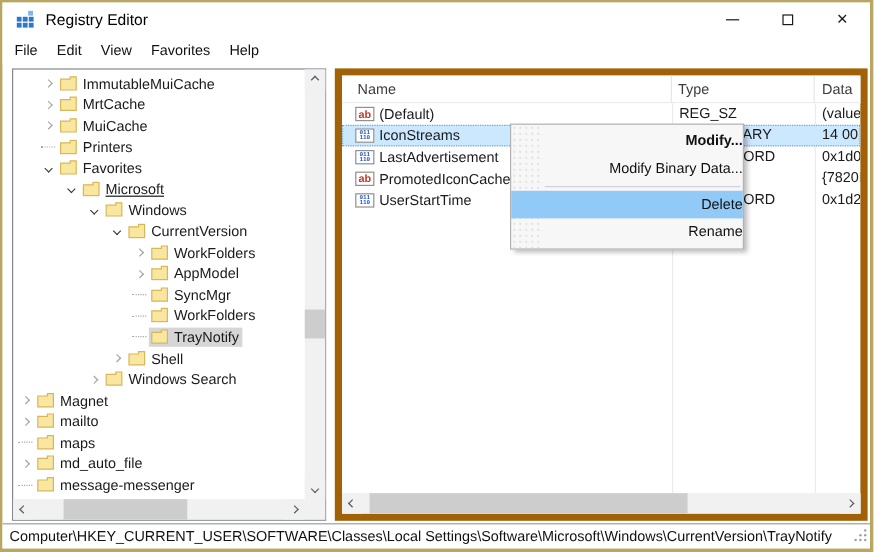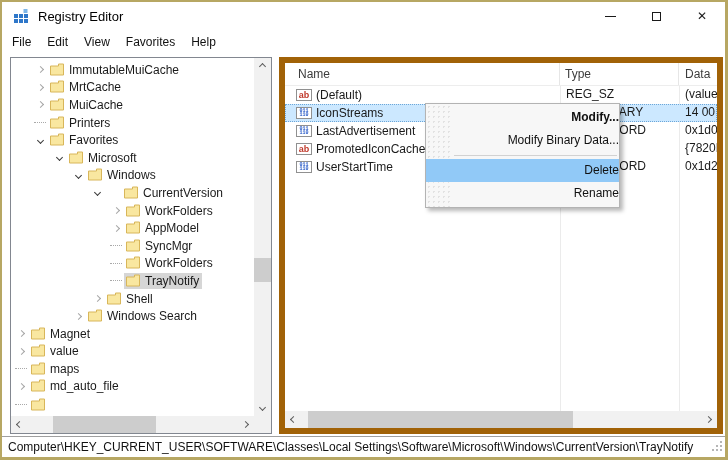--- a/index.html
+++ b/index.html
@@ -194,7 +194,7 @@
             <span class="tlabel">Favorites</span>
           </span>
         </div>
-        <div class="trow" style="padding-left: 40px;">
+        <div class="trow" style="padding-left: 40px; text-decoration: underline;">
           <span class="slot">
             <span class="chev down"></span>
           </span>

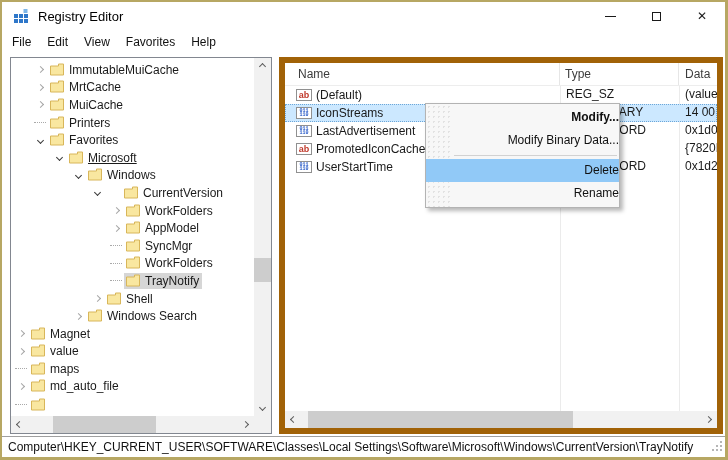--- a/index.html
+++ b/index.html
@@ -220,7 +220,7 @@
             <span class="tlabel">Windows</span>
           </span>
         </div>
-        <div class="trow" style="padding-left: 78px; gap: 17px;">
+        <div class="trow" style="padding-left: 78px;">
           <span class="slot">
             <span class="chev down"></span>
           </span>

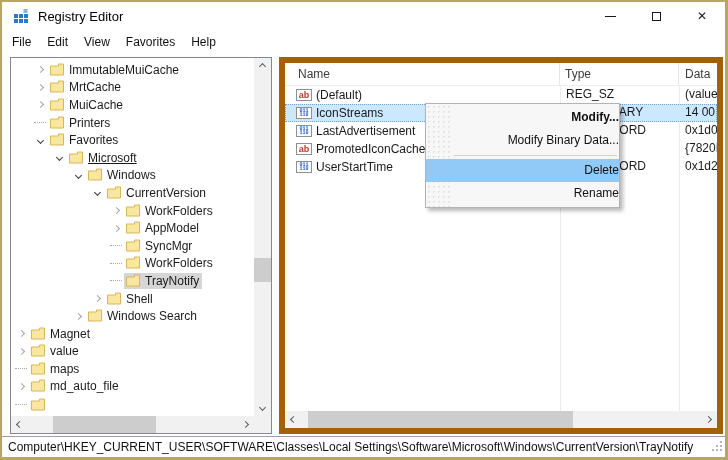--- a/index.html
+++ b/index.html
@@ -347,7 +347,7 @@
                 <path d="M1.5 12 V3 H9.5 V1 H14.5 V12 Z" fill="#f9e7a0" stroke="#d8b65a" stroke-width="1"></path>
               </svg>
             </span>
-            <span class="tlabel">value</span>
+            <span class="tlabel">mailto</span>
           </span>
         </div>
         <div class="trow" style="padding-left: 2px;">

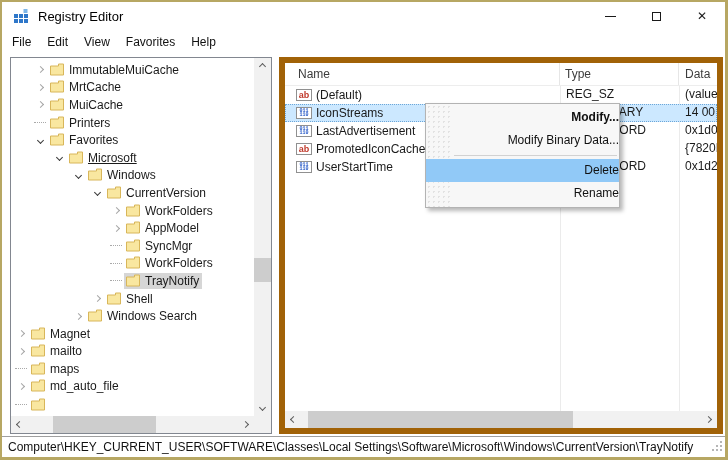--- a/index.html
+++ b/index.html
@@ -386,6 +386,7 @@
                 <path d="M1.5 12 V3 H9.5 V1 H14.5 V12 Z" fill="#f9e7a0" stroke="#d8b65a" stroke-width="1"></path>
               </svg>
             </span>
+            <span class="tlabel">message-messenger</span>
           </span>
         </div>
       </div>

